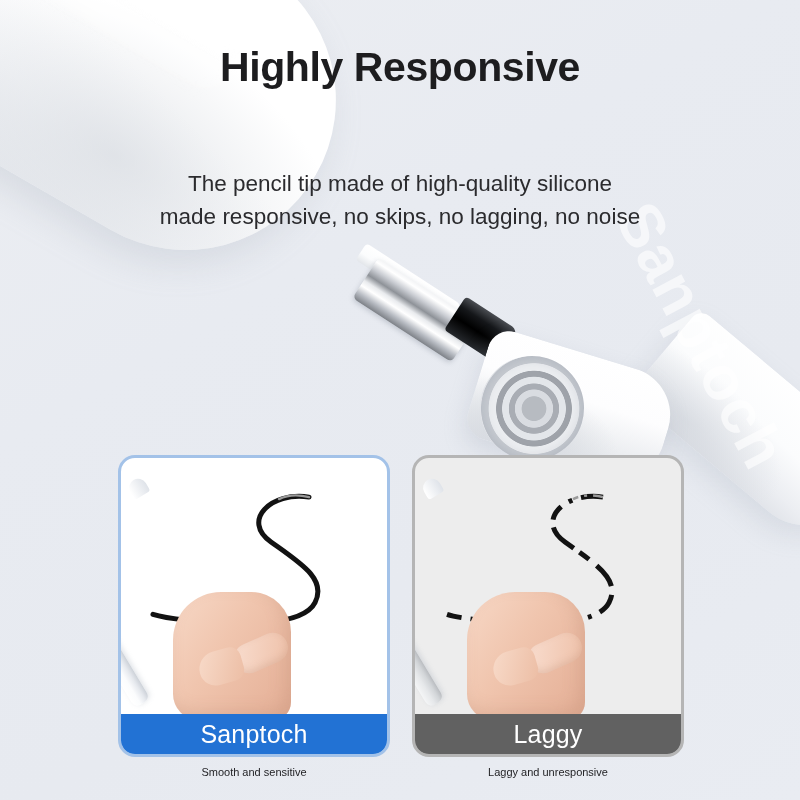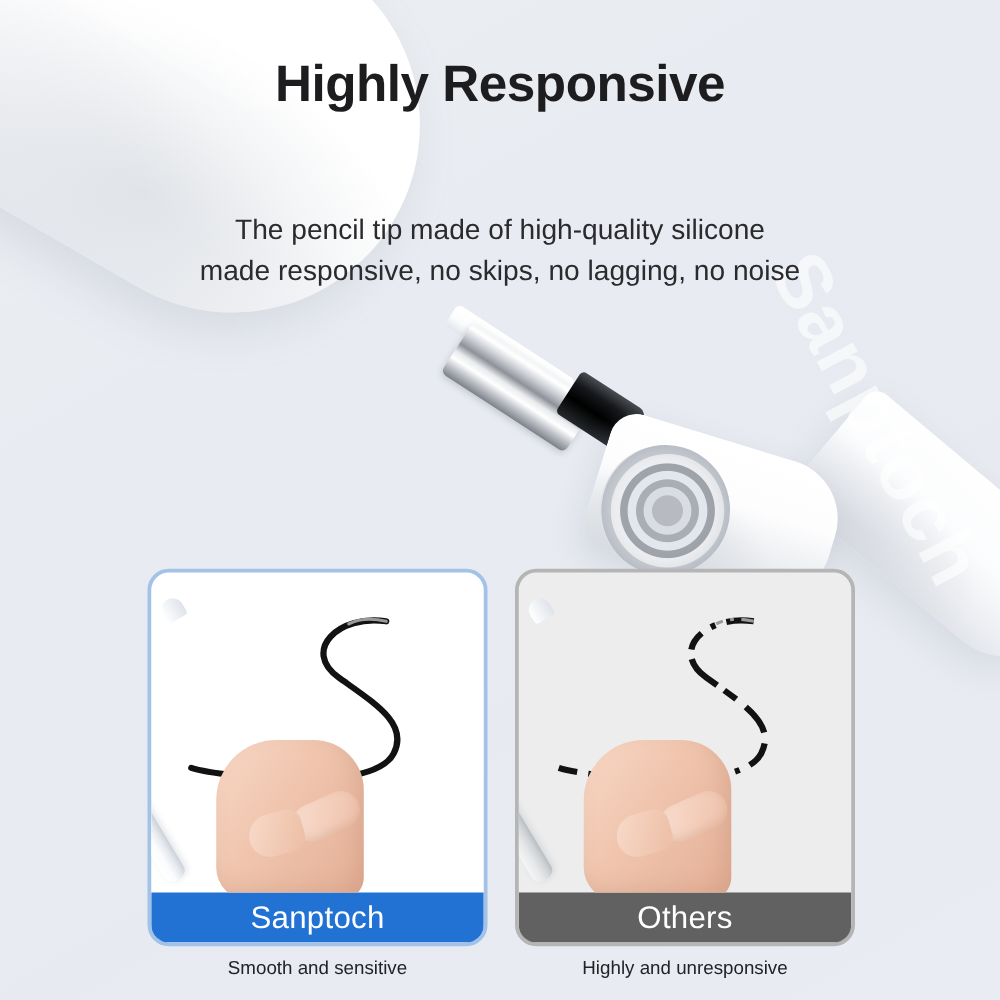--- a/index.html
+++ b/index.html
@@ -302,7 +302,7 @@
           <div class="stylus"></div>
           <div class="stylus-nib"></div>
         </div>
-        <div class="label bad">Others</div>
+        <div class="label bad">Laggy</div>
       </div>
       <div class="caption">Highly and unresponsive</div>
     </div>

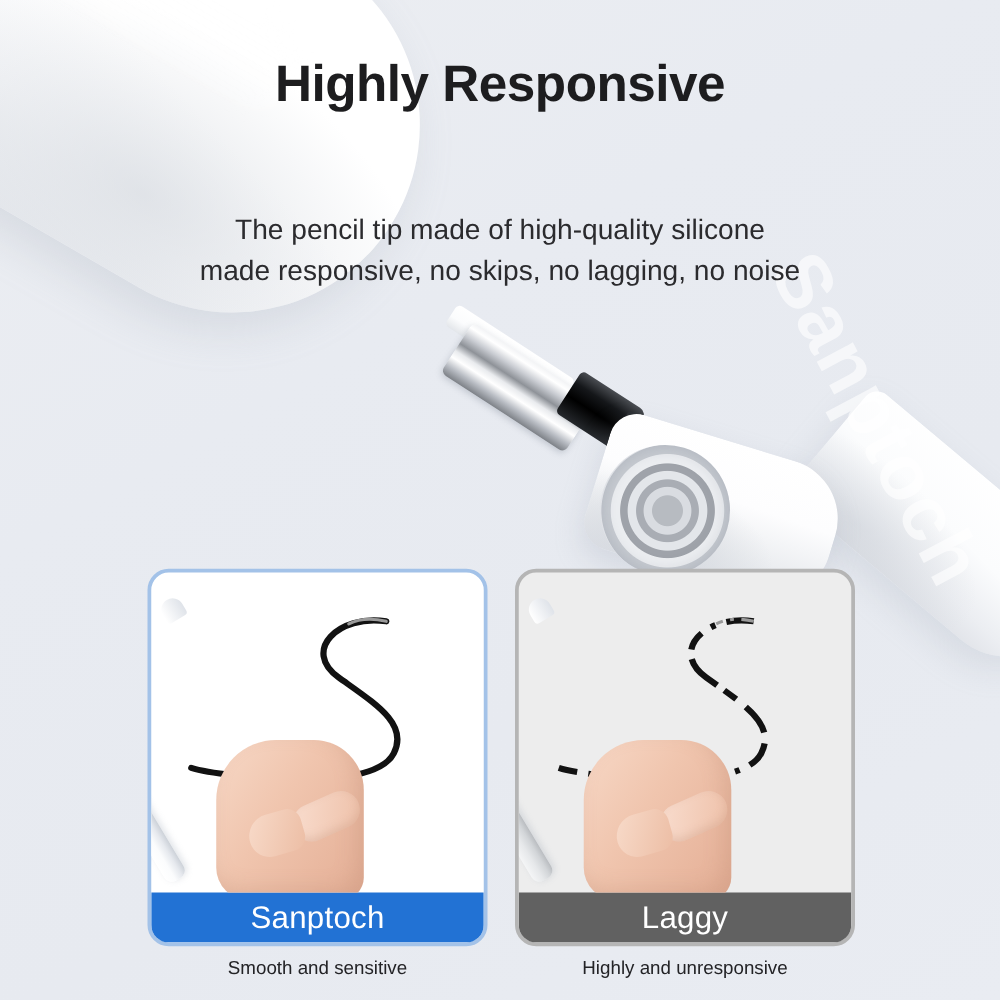--- a/index.html
+++ b/index.html
@@ -232,7 +232,7 @@
   .caption {
     margin-top:9px;
     text-align:center;
-    font-size:15px;
+    font-size:11px;
     color:#232326;
   }
 </style>

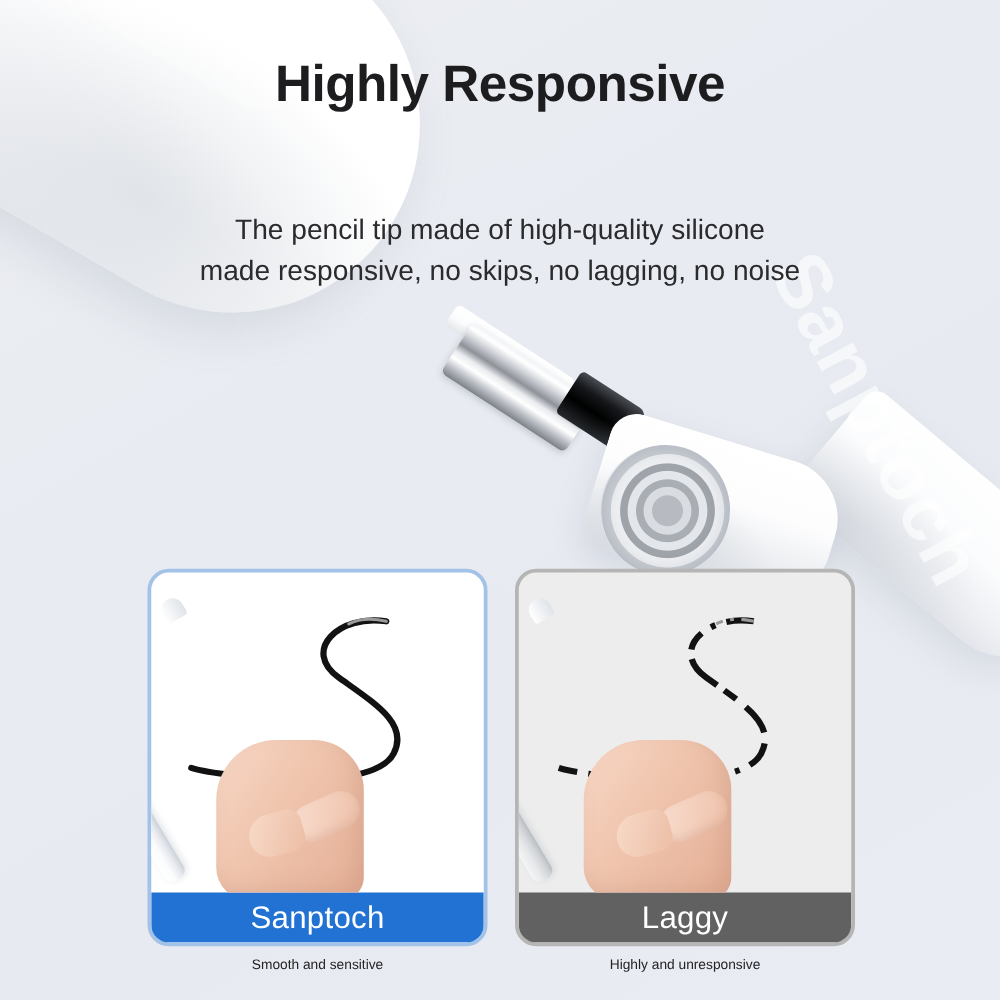--- a/index.html
+++ b/index.html
@@ -304,7 +304,7 @@
         </div>
         <div class="label bad">Laggy</div>
       </div>
-      <div class="caption">Highly and unresponsive</div>
+      <div class="caption">Laggy and unresponsive</div>
     </div>
 
   </div>

